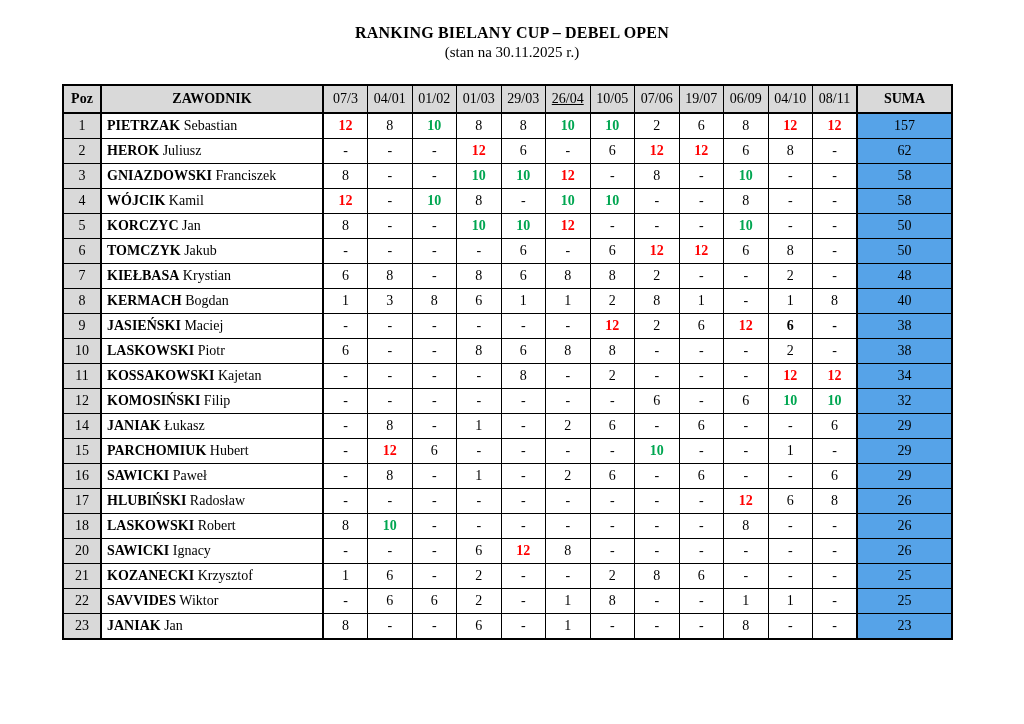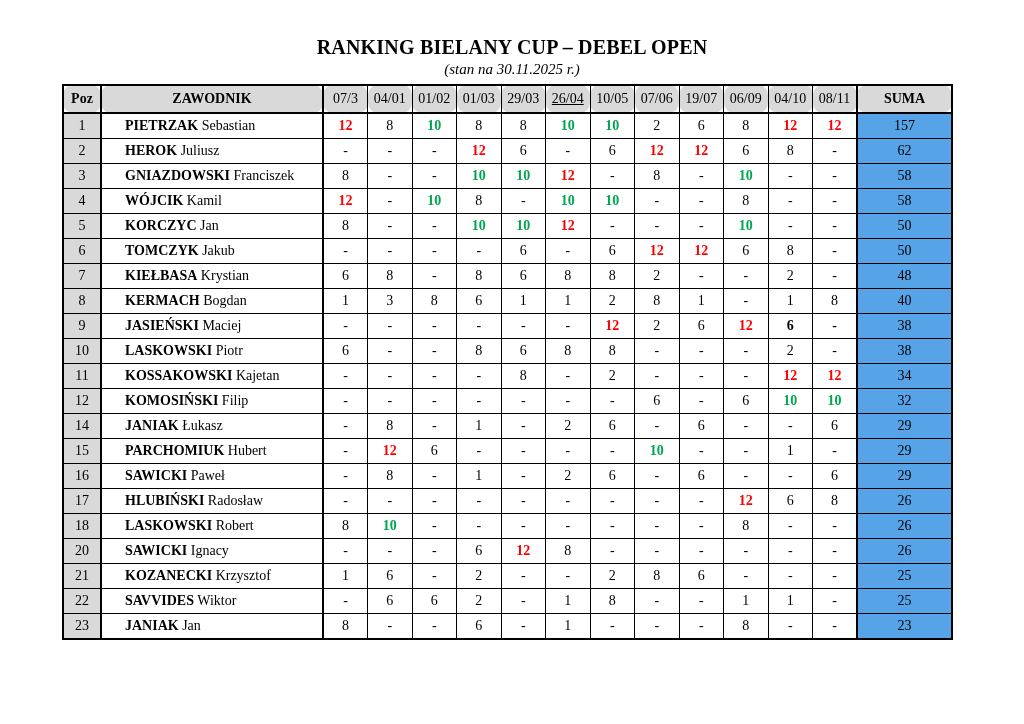--- a/index.html
+++ b/index.html
@@ -12,9 +12,9 @@
     color: #000;
   }
   .title {
-    padding-top: 36px;
+    padding-top: 24px;
     text-align: center;
-    font-size: 20px;
+    font-size: 16px;
     font-weight: bold;
     letter-spacing: 0.2px;
   }

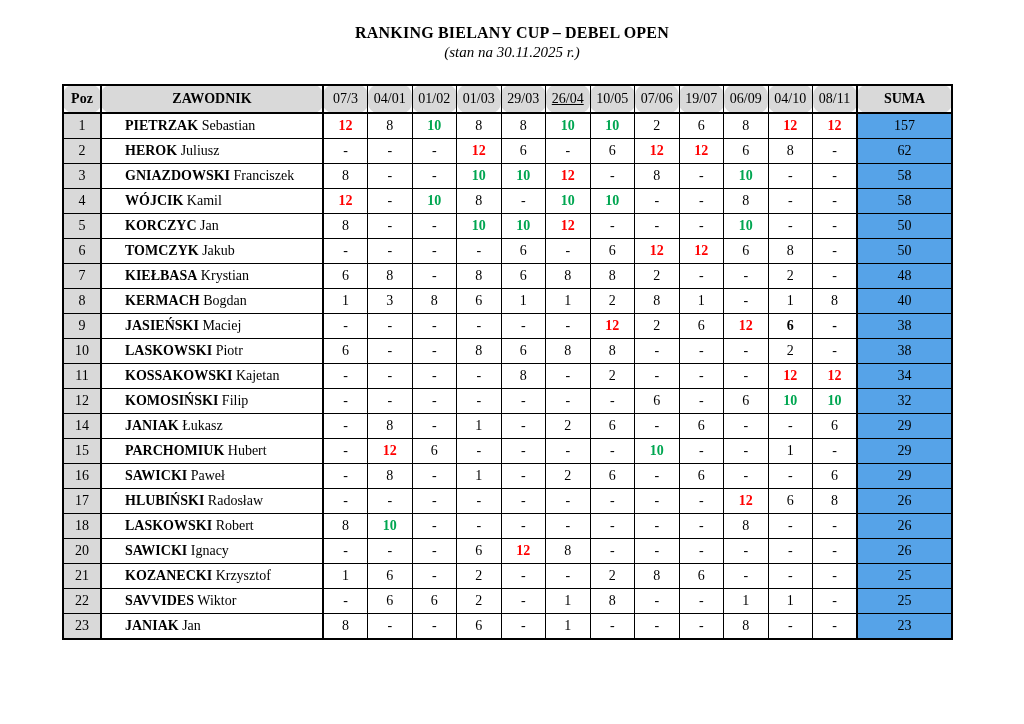--- a/index.html
+++ b/index.html
@@ -22,7 +22,6 @@
     text-align: center;
     font-size: 15px;
     margin-top: 2px;
-    font-style: italic;
   }
   table.ranking {
     position: absolute;

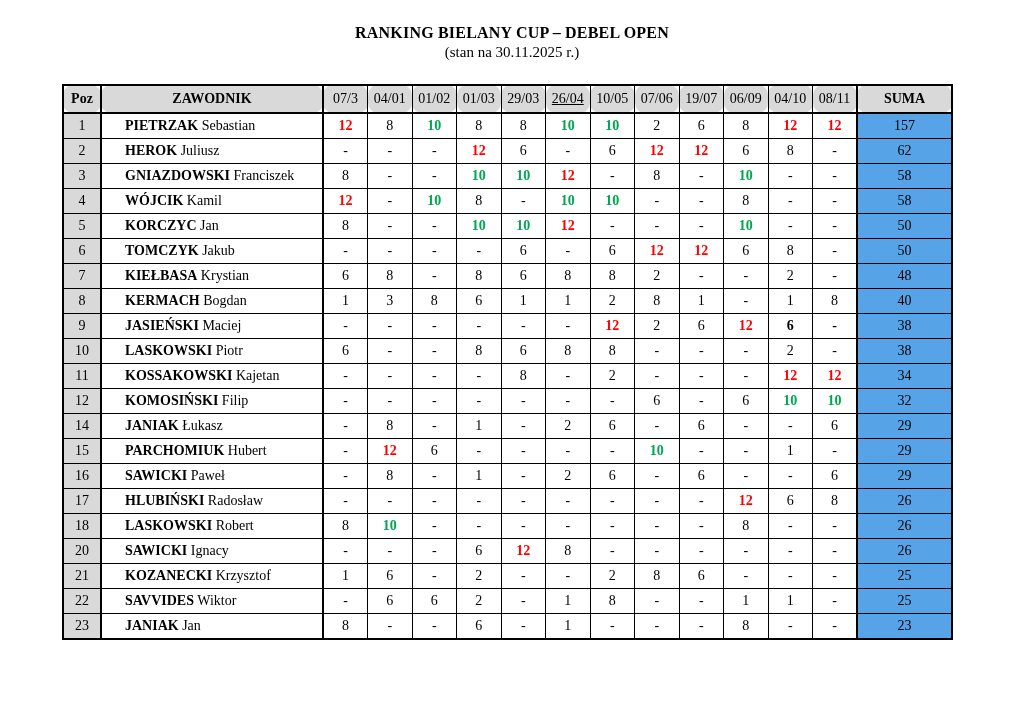--- a/index.html
+++ b/index.html
@@ -51,7 +51,6 @@
     height: 26px;
     background: var(--header-bg, #d9d9d9);
     border-bottom: 2px solid #000;
-    border-radius: 10px;
   }
   .bold { font-weight: bold; }
   .sep-r { border-right: 2px solid #000; }

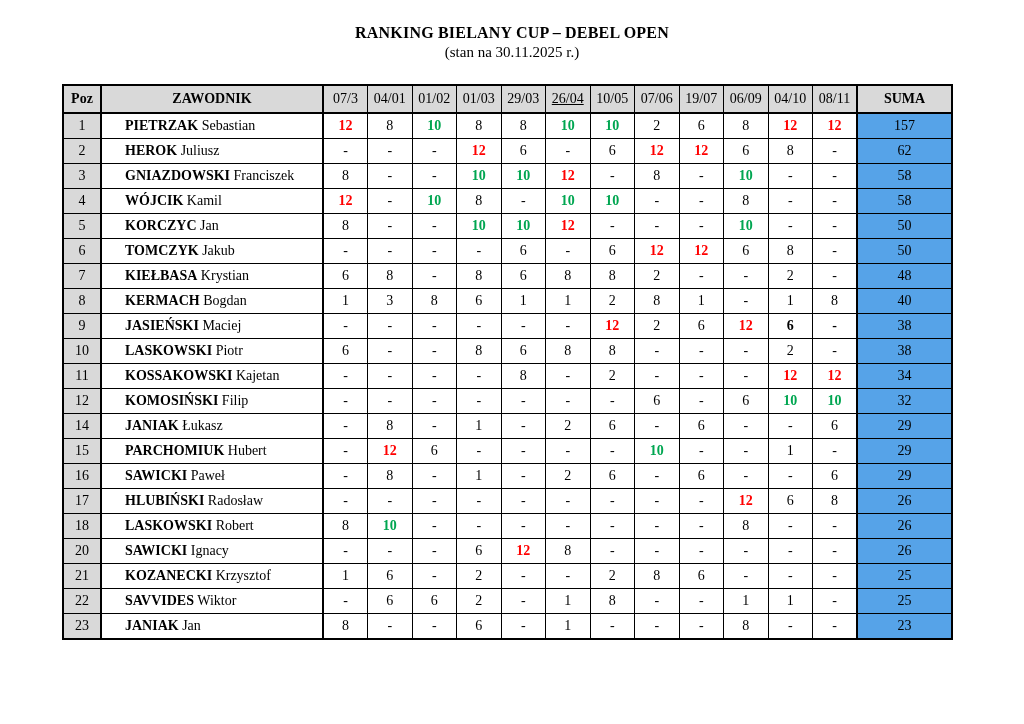--- a/index.html
+++ b/index.html
@@ -56,7 +56,7 @@
   .sep-r { border-right: 2px solid #000; }
   .sep-l { border-left: 2px solid #000; }
   td.poz { background: var(--header-bg, #d9d9d9); }
-  td.player { text-align: left; padding-left: 23px; }
+  td.player { text-align: left; padding-left: 5px; }
   td.player .surname { font-weight: bold; }
   td.suma { background: var(--suma-bg, #56a3e8); }
   .red   { color: var(--red, #ff0000); font-weight: bold; }

